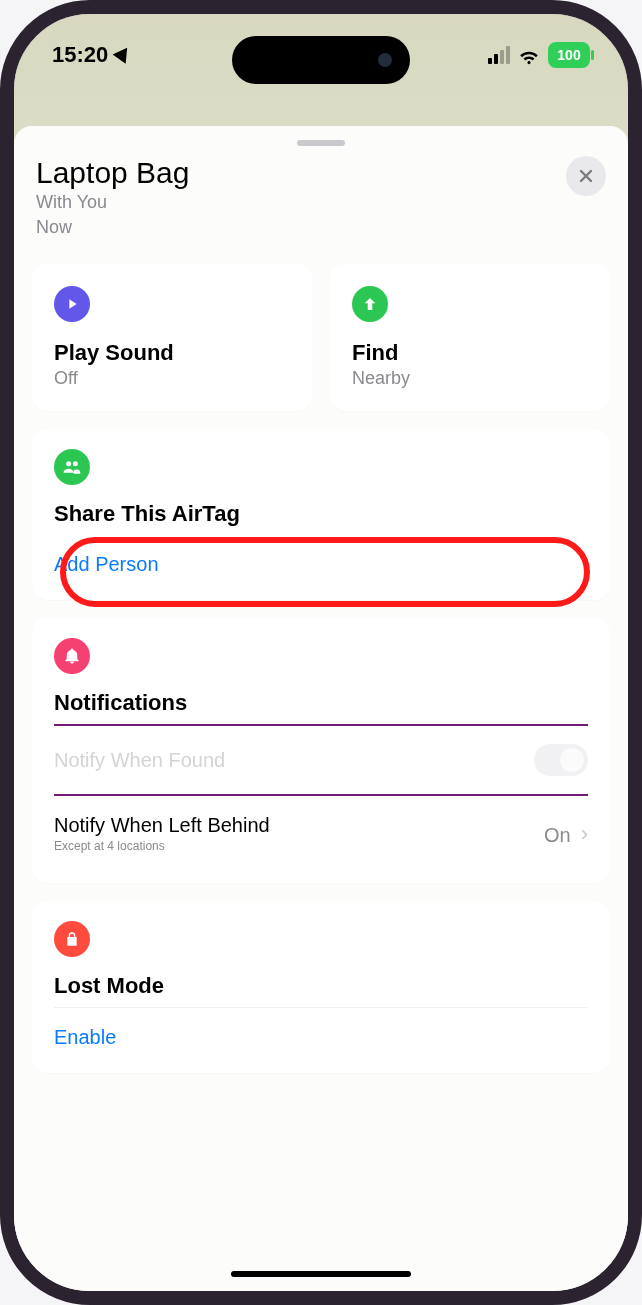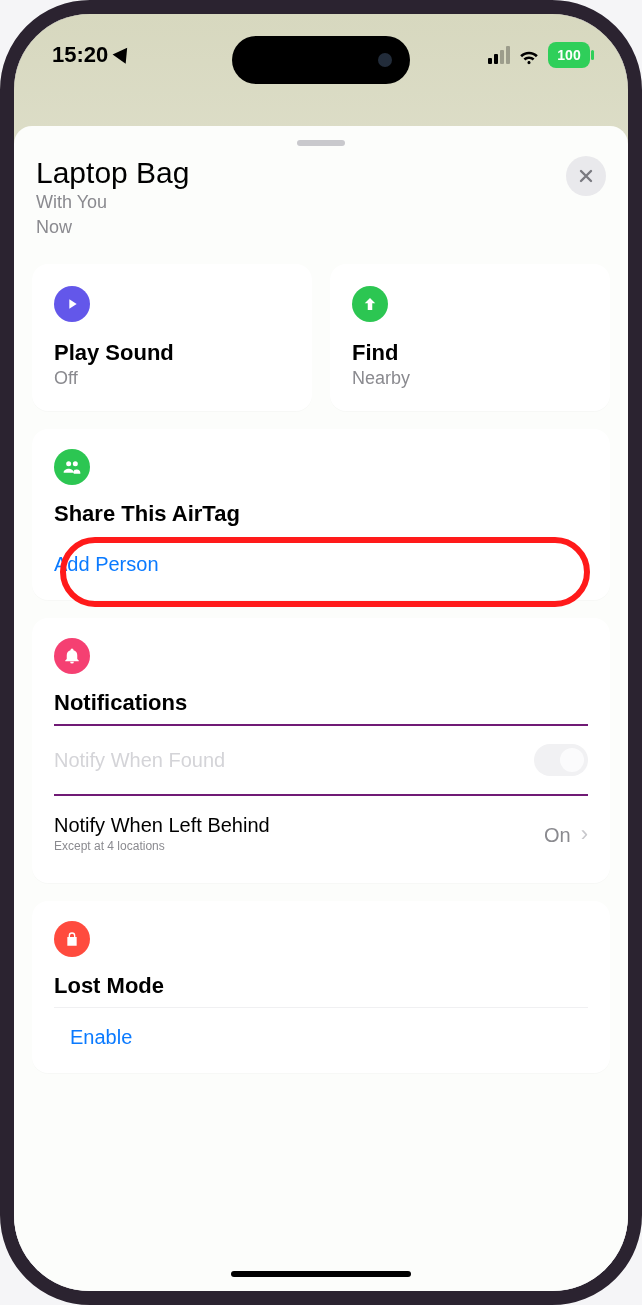--- a/index.html
+++ b/index.html
@@ -284,7 +284,7 @@
           </div>
           <div class="sec-title">Lost Mode</div>
           <div class="list-row" style="border-top:1px solid #f0f0f2;">
-            <div class="link-row" style="padding:0;margin-left:16px;">Enable</div>
+            <div class="link-row" style="padding:0;">Enable</div>
           </div>
         </div>
       </div>

